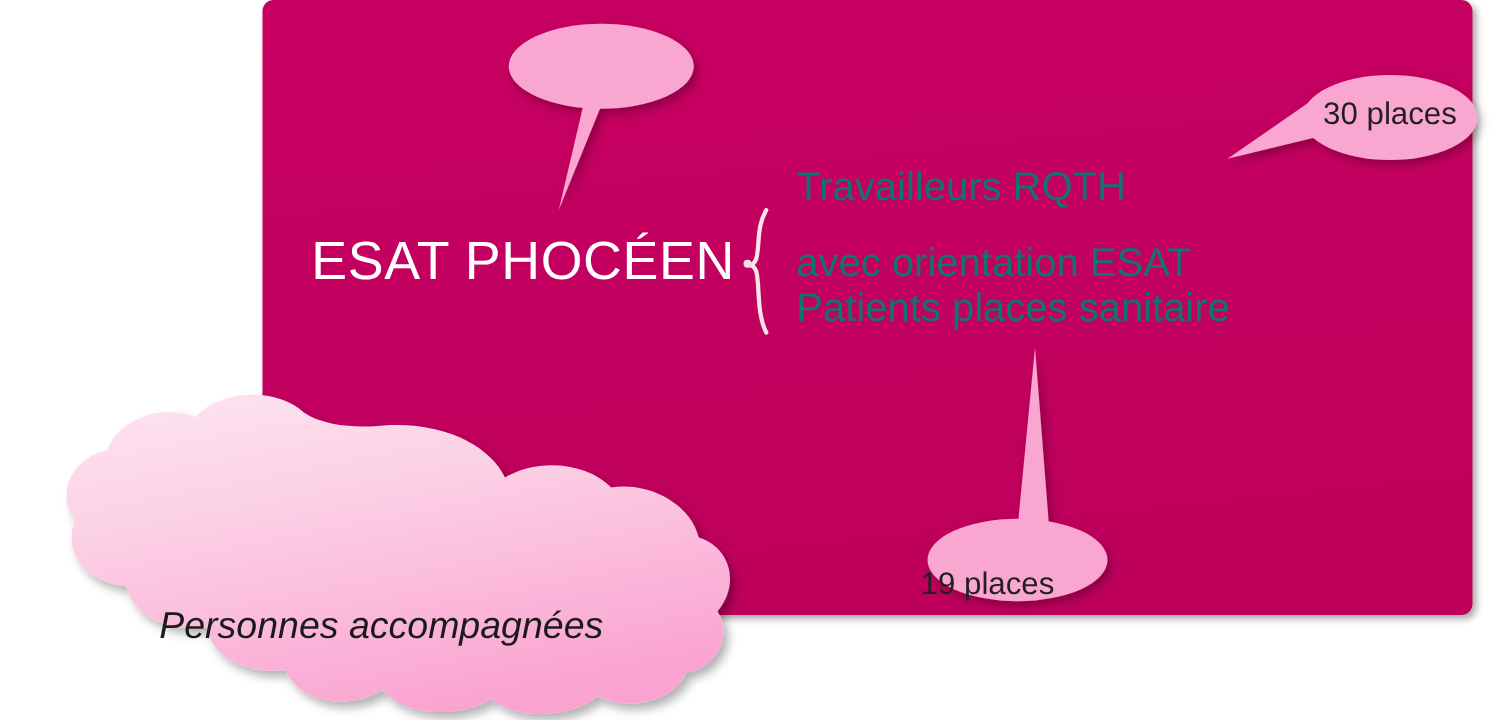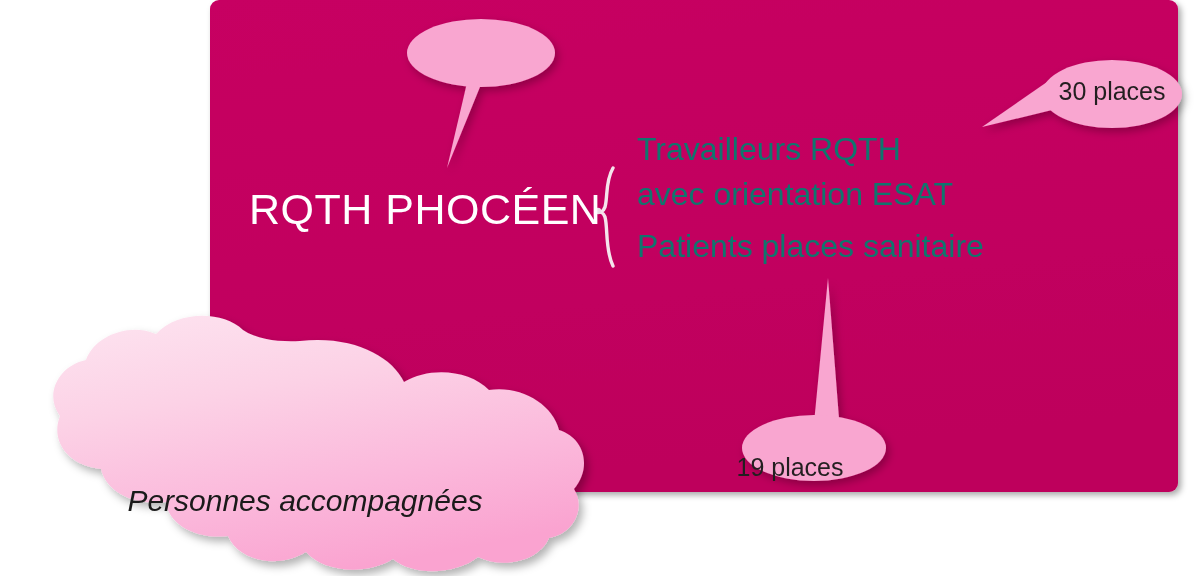--- a/index.html
+++ b/index.html
@@ -150,7 +150,7 @@
     </g>
   </svg>
 
-  <div class="txt" id="org-title">RQTH PHOCÉEN</div>
+  <div class="txt" id="org-title">ESAT PHOCÉEN</div>
 
   <div class="txt detail-line" id="detail-line-0">Travailleurs RQTH</div>
   <div class="txt detail-line" id="detail-line-1">avec orientation ESAT</div>

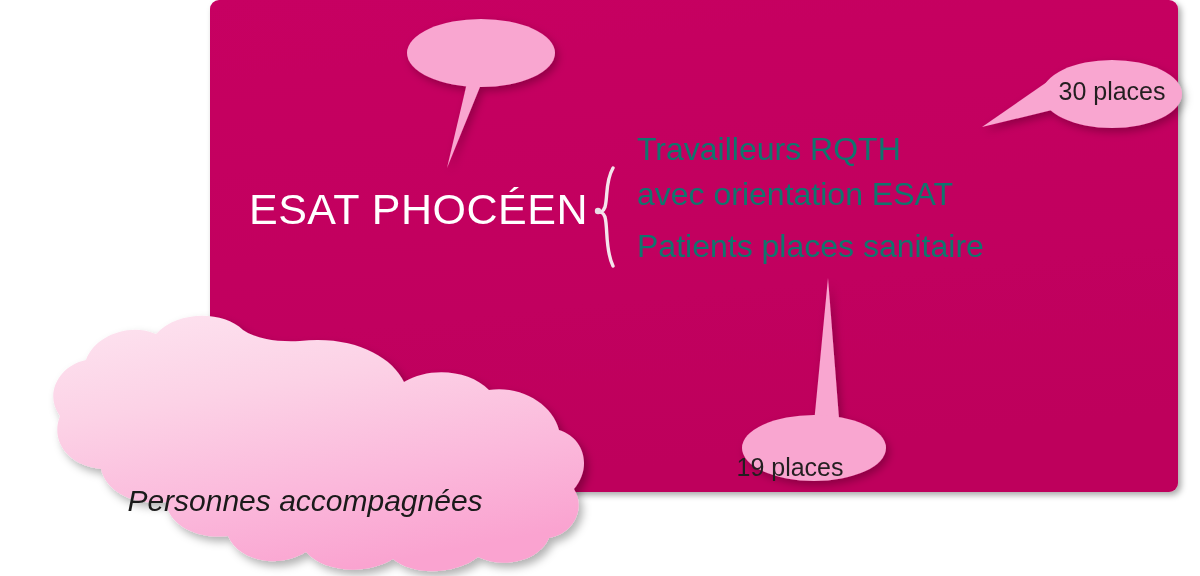--- a/index.html
+++ b/index.html
@@ -48,7 +48,7 @@
     font-weight: 400;
   }
   #detail-line-0 { top: 131px; }
-  #detail-line-1 { top: 176px; }
+  #detail-line-1 { top: 192px; }
   #detail-line-2 { top: 228px; }
 
   .bubble-label {

